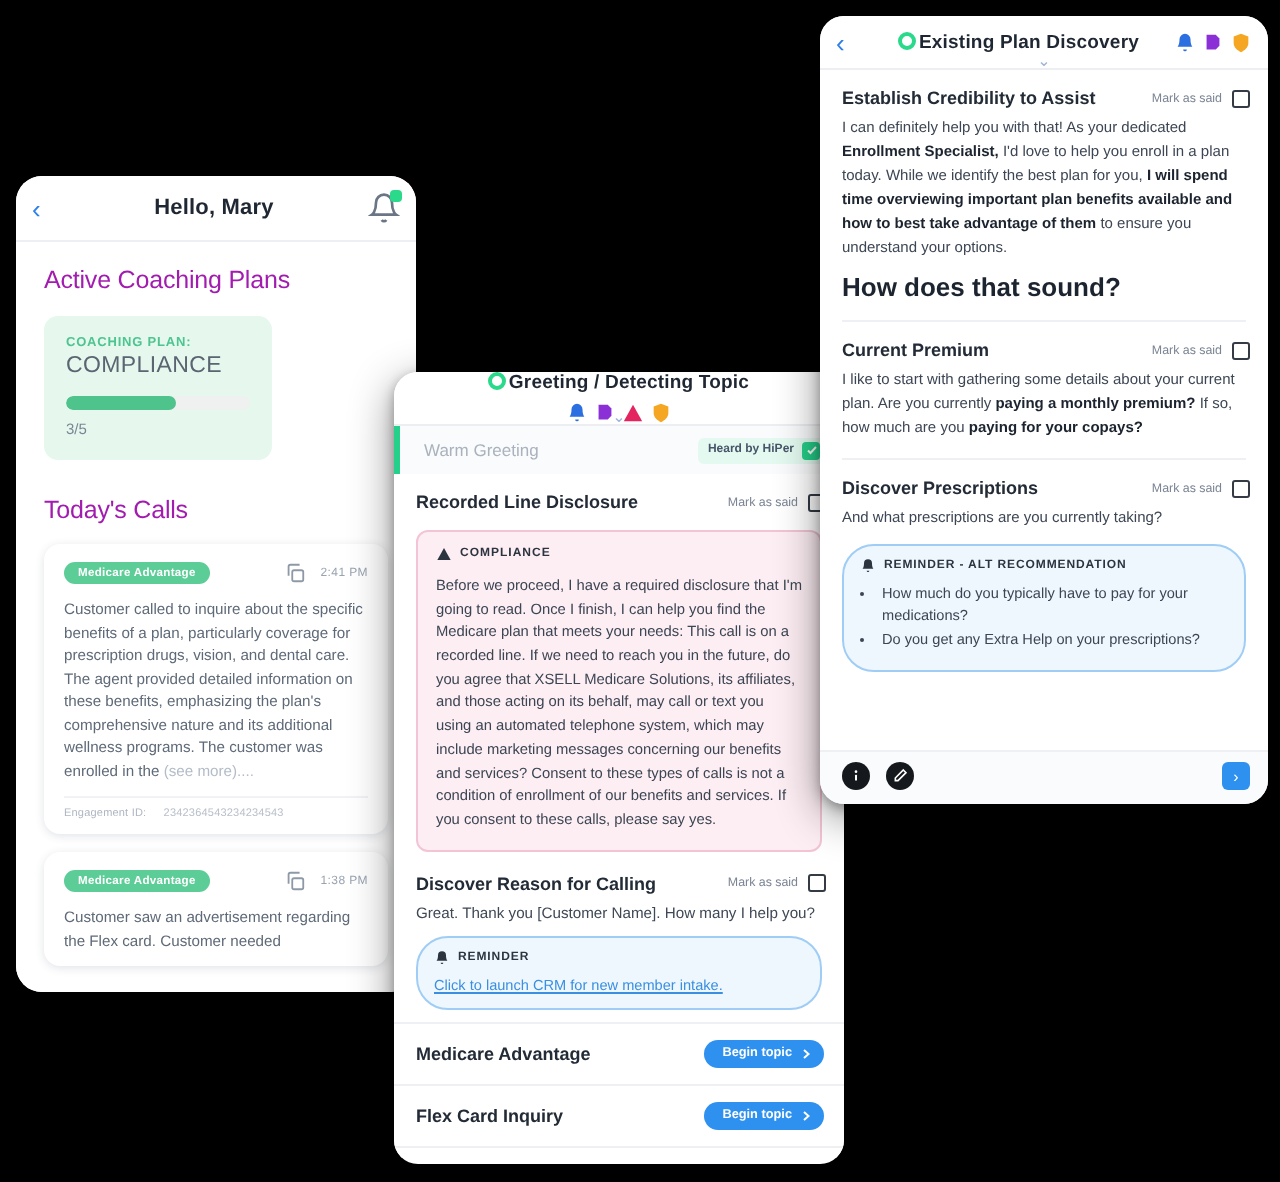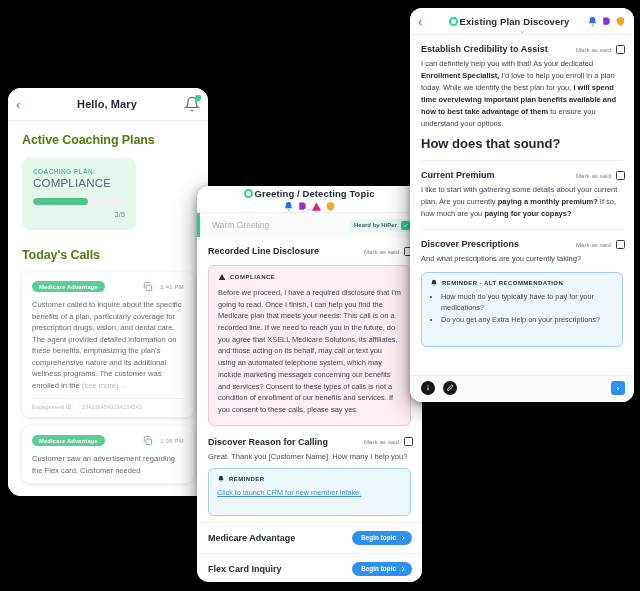--- a/index.html
+++ b/index.html
@@ -33,7 +33,7 @@
     text-align: left; flex: 0 0 auto; cursor: pointer;
   }
   .head-center {
-    flex: 1 1 auto; display: flex; align-items: center; justify-content: center;
+    flex: 1 1 auto; display: flex; justify-content: center;
     gap: 1px;
   }
   .head-dot {

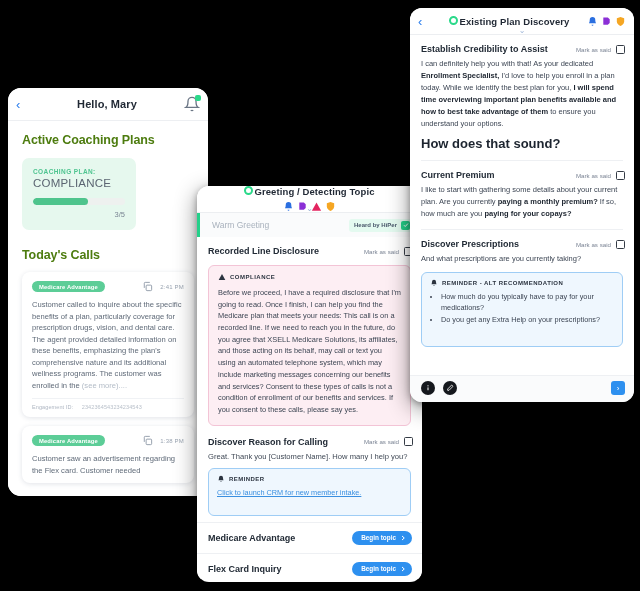--- a/index.html
+++ b/index.html
@@ -64,7 +64,7 @@
     width: 6px; height: 6px; border-radius: 2px; background: #2bd98a;
   }
   .left-body { padding: 12px 14px 0 14px; background: #fff; height: 375px; position: relative; overflow: hidden; }
-  .sec-title { font-size: 12.5px; font-weight: bold; color: #4d7c0f; letter-spacing: -0.1px; }
+  .sec-title { font-size: 12.5px; font-weight: normal; color: #a21caf; letter-spacing: -0.1px; }
   .coach-card {
     margin-top: 11px; background: #e6f8ee; border-radius: 7px;
     padding: 10px 11px 11px 11px; width: 114px;

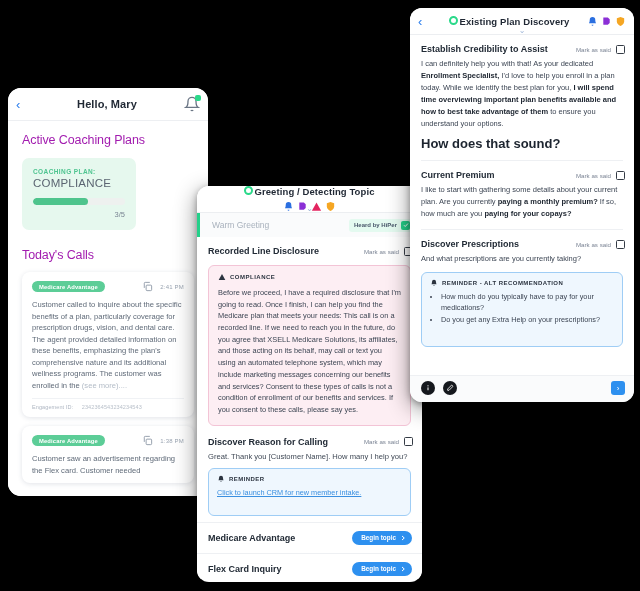--- a/index.html
+++ b/index.html
@@ -73,7 +73,7 @@
   .coach-name { font-size: 11.5px; color: #5b6572; margin-top: 2px; letter-spacing: 0.2px; }
   .coach-bar { margin-top: 9px; height: 7px; border-radius: 4px; background: #eef1ef; overflow: hidden; }
   .coach-bar-fill { height: 100%; border-radius: 4px; background: #4ec48c; }
-  .coach-frac { text-align: right; font-size: 7.5px; color: #7b8694; margin-top: 5px; }
+  .coach-frac { text-align: left; font-size: 7.5px; color: #7b8694; margin-top: 5px; }
   .sec-title-2 { margin-top: 18px; }
   .calls { margin-top: 10px; }
   .call-card {

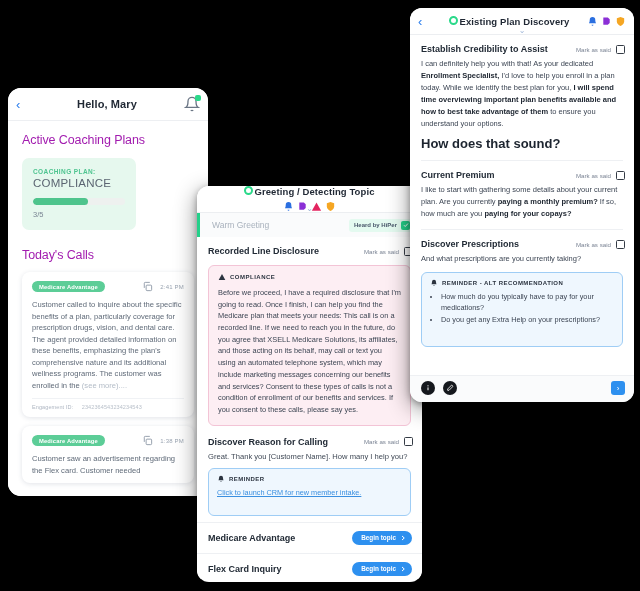--- a/index.html
+++ b/index.html
@@ -137,7 +137,7 @@
   .step-sub { padding: 0 11px; font-size: 7.6px; color: #3f4855; line-height: 1.45; }
   .reminder-box {
     margin: 6px 11px 0 11px; border: 1px solid #9fcdf5; background: #eff7fe;
-    border-radius: 6px; padding: 6px 8px 18px 8px;
+    border-radius: 16px; padding: 6px 8px 7px 8px;
   }
   .rem-head { display: flex; align-items: center; gap: 4px; }
   .rem-label { font-size: 6px; font-weight: bold; color: #2c3440; letter-spacing: 0.45px; }

